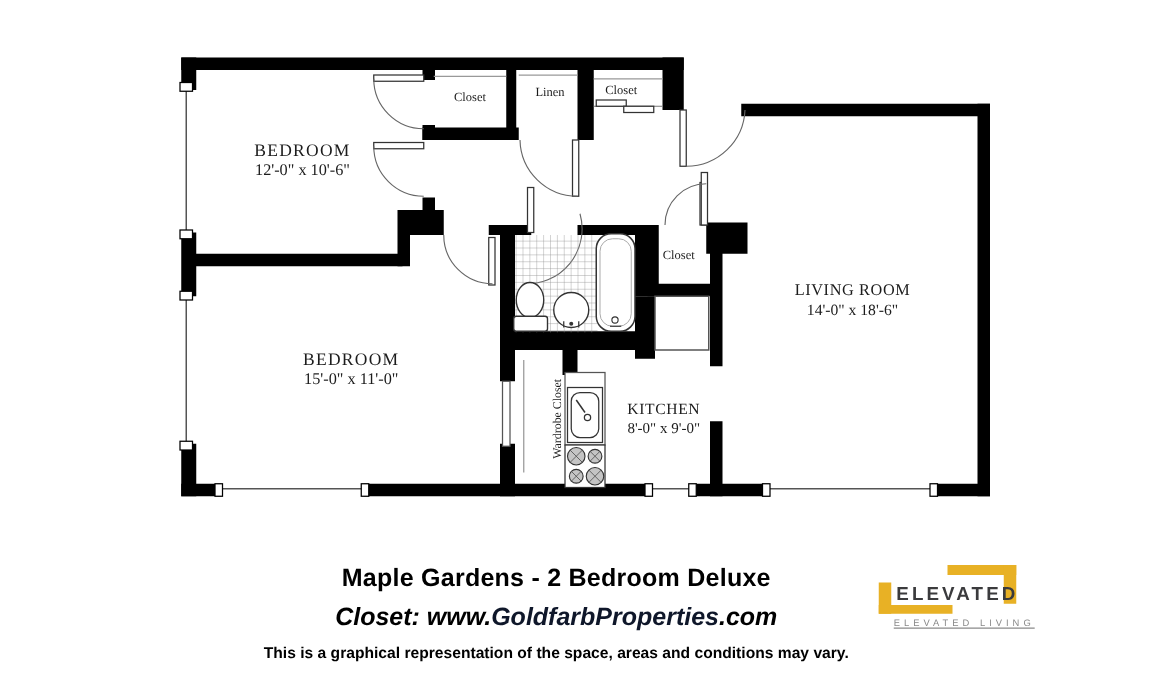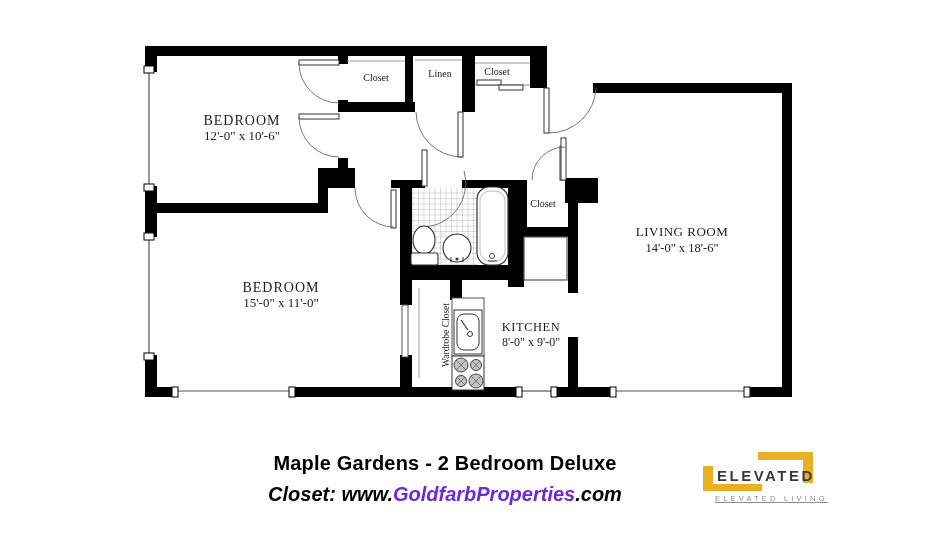--- a/index.html
+++ b/index.html
@@ -10,7 +10,7 @@
   .footer-block{position:absolute;left:0;top:452px;width:890px;text-align:center;color:#000;}
   .plan-title{font-size:20px;font-weight:bold;letter-spacing:.2px;}
   .visit-line{margin-top:8px;font-size:20px;font-weight:bold;font-style:italic;}
-  .visit-gold{color:#6d28d9;}
+  .visit-gold{color:#0f172a;}
   .disclaimer{margin-top:9px;font-size:12.5px;font-weight:bold;}
   .logo{position:absolute;left:700px;top:448px;width:160px;height:64px;}
   .lg-bar{position:absolute;background:#E8B125;}

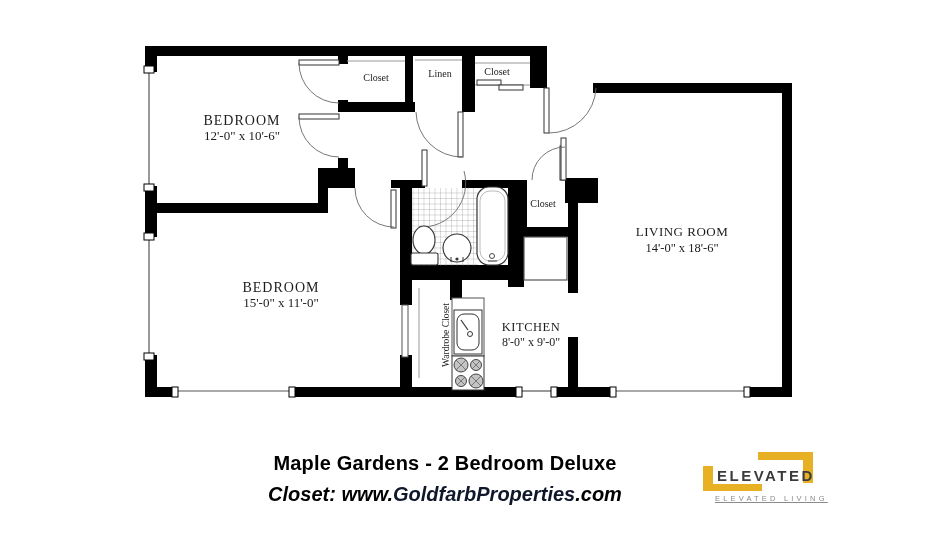--- a/index.html
+++ b/index.html
@@ -203,6 +203,7 @@
     <div class="visit-line">
       <span>Closet: www.</span><span class="visit-gold">GoldfarbProperties</span><span>.com</span>
     </div>
+    <div class="disclaimer">This is a graphical representation of the space, areas and conditions may vary.</div>
   </div>
 
   <div class="logo">

